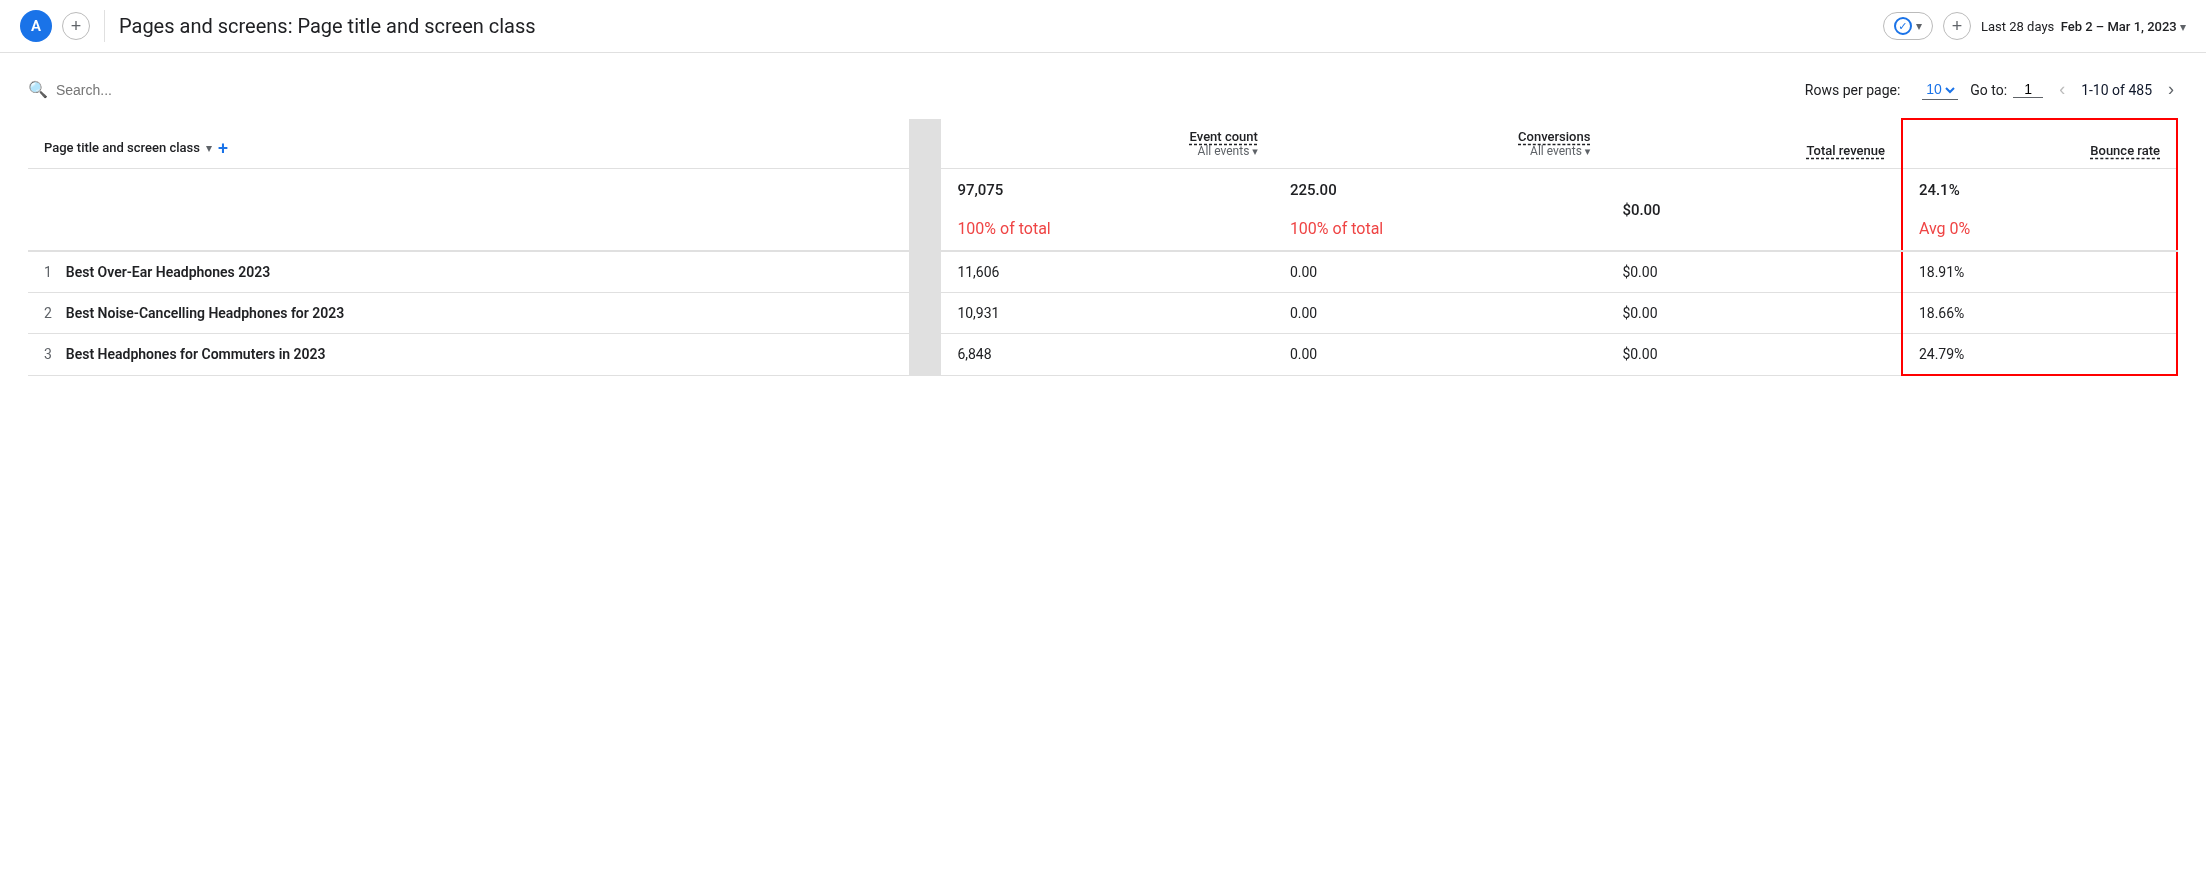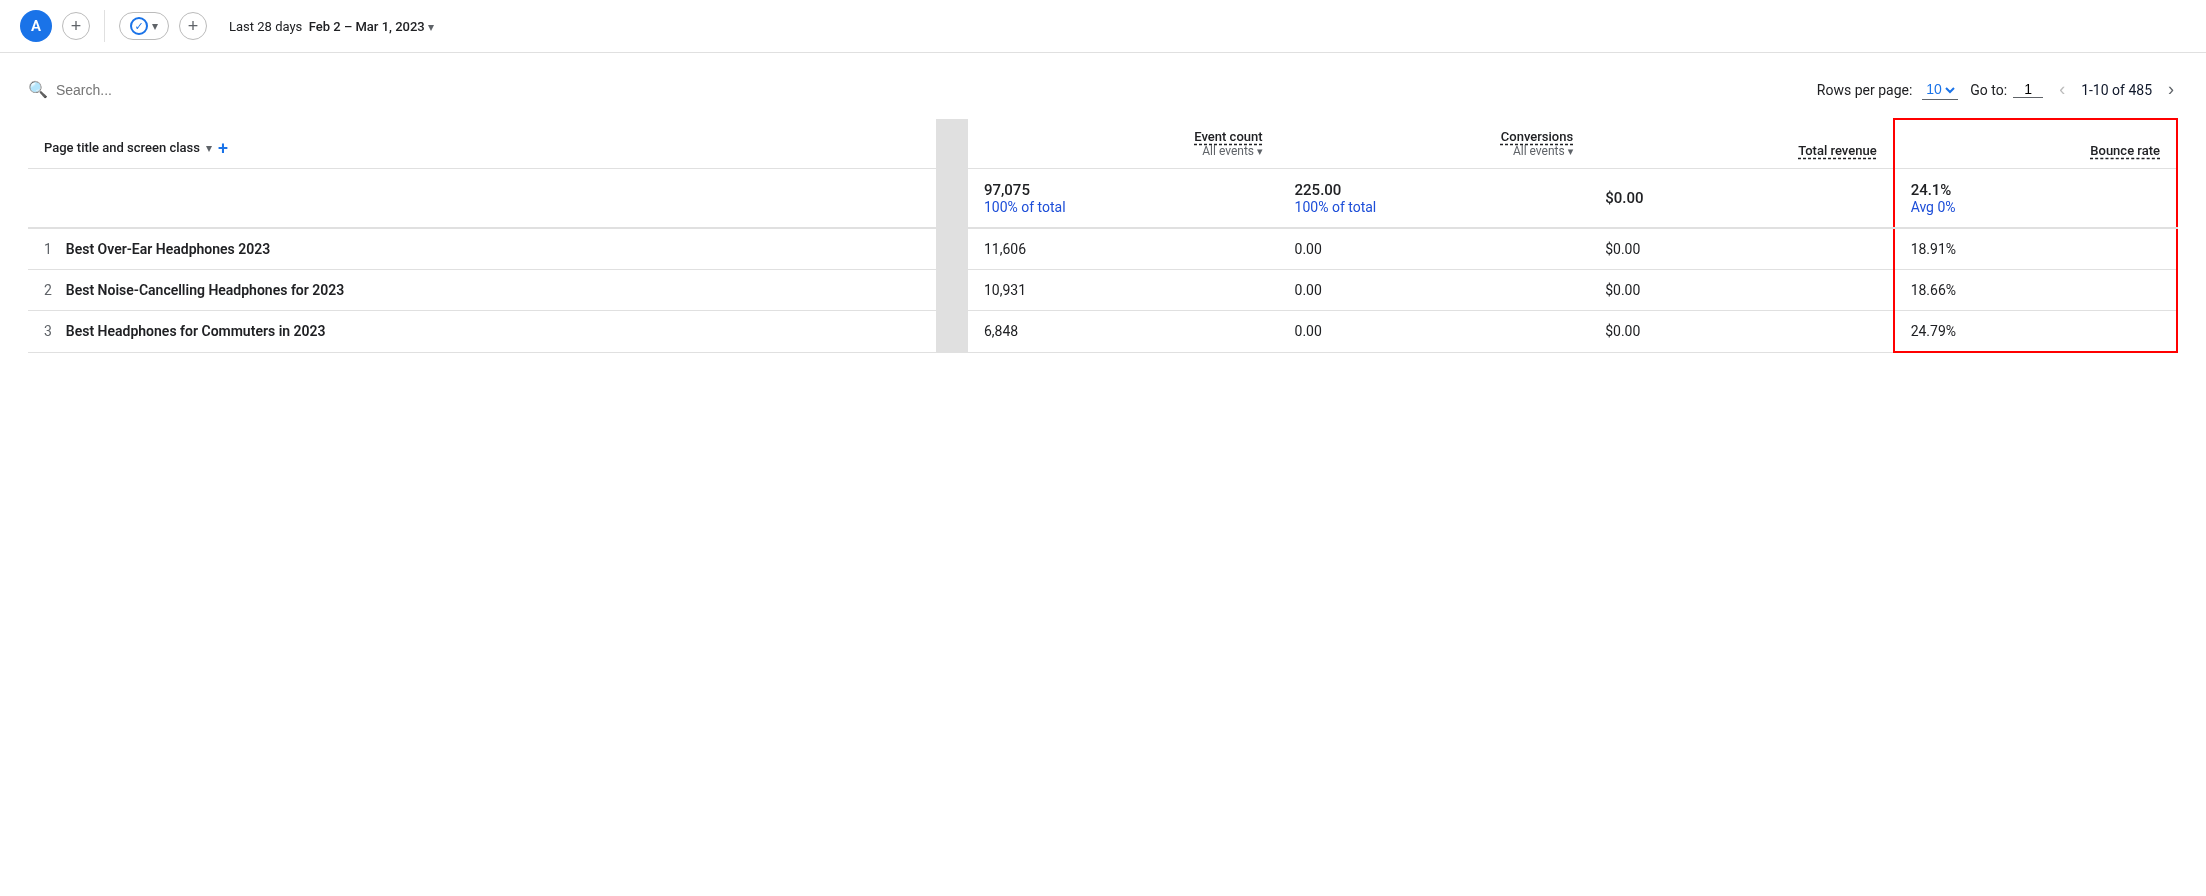--- a/index.html
+++ b/index.html
@@ -257,6 +257,7 @@
   </div>
   <button class="plus-btn">+</button>
   <div class="divider-v"></div>
+  <span class="page-title">Pages and screens: Page title and screen class</span>
   <button class="checkmark-btn">
     <span class="checkmark-circle">✓</span>
     <span class="caret-down">▾</span>

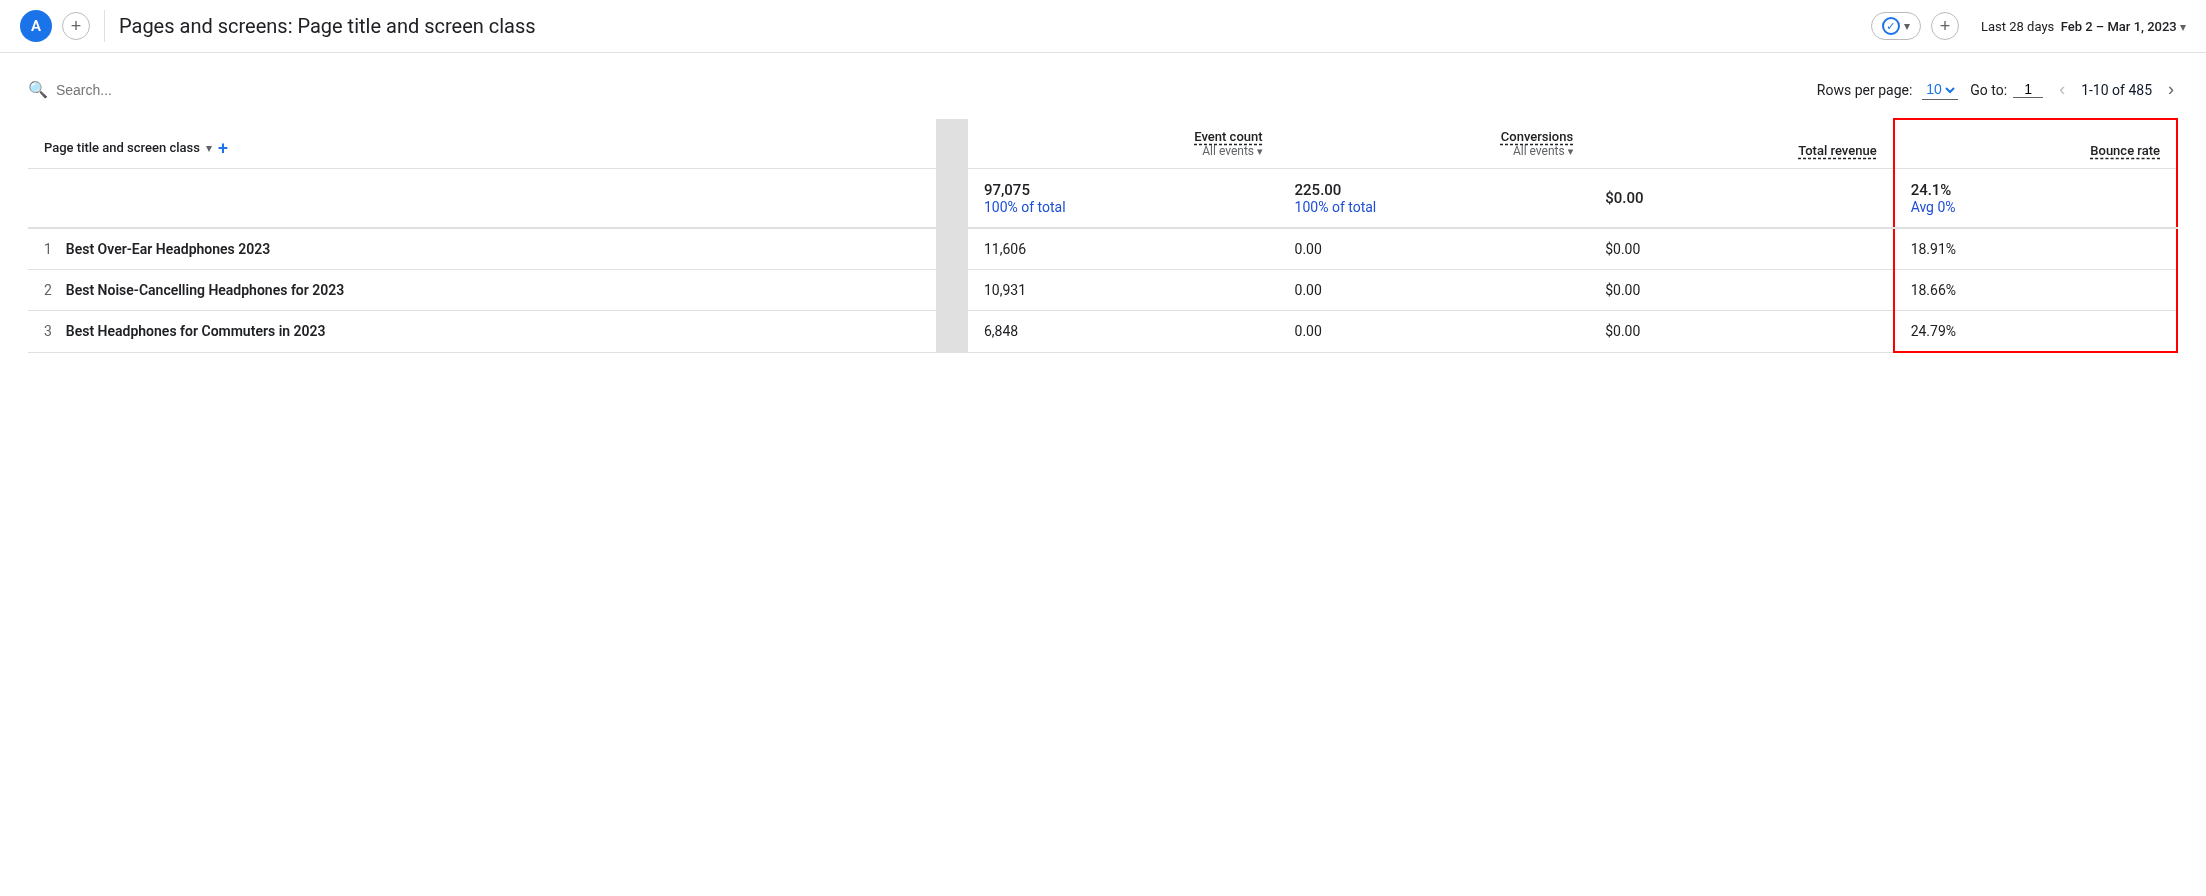--- a/index.html
+++ b/index.html
@@ -73,7 +73,6 @@
     .date-range {
       font-size: 13px;
       color: #202124;
-      margin-left: 12px;
     }
     .date-range strong { font-weight: 500; }
     .date-caret { font-size: 12px; color: #5f6368; }

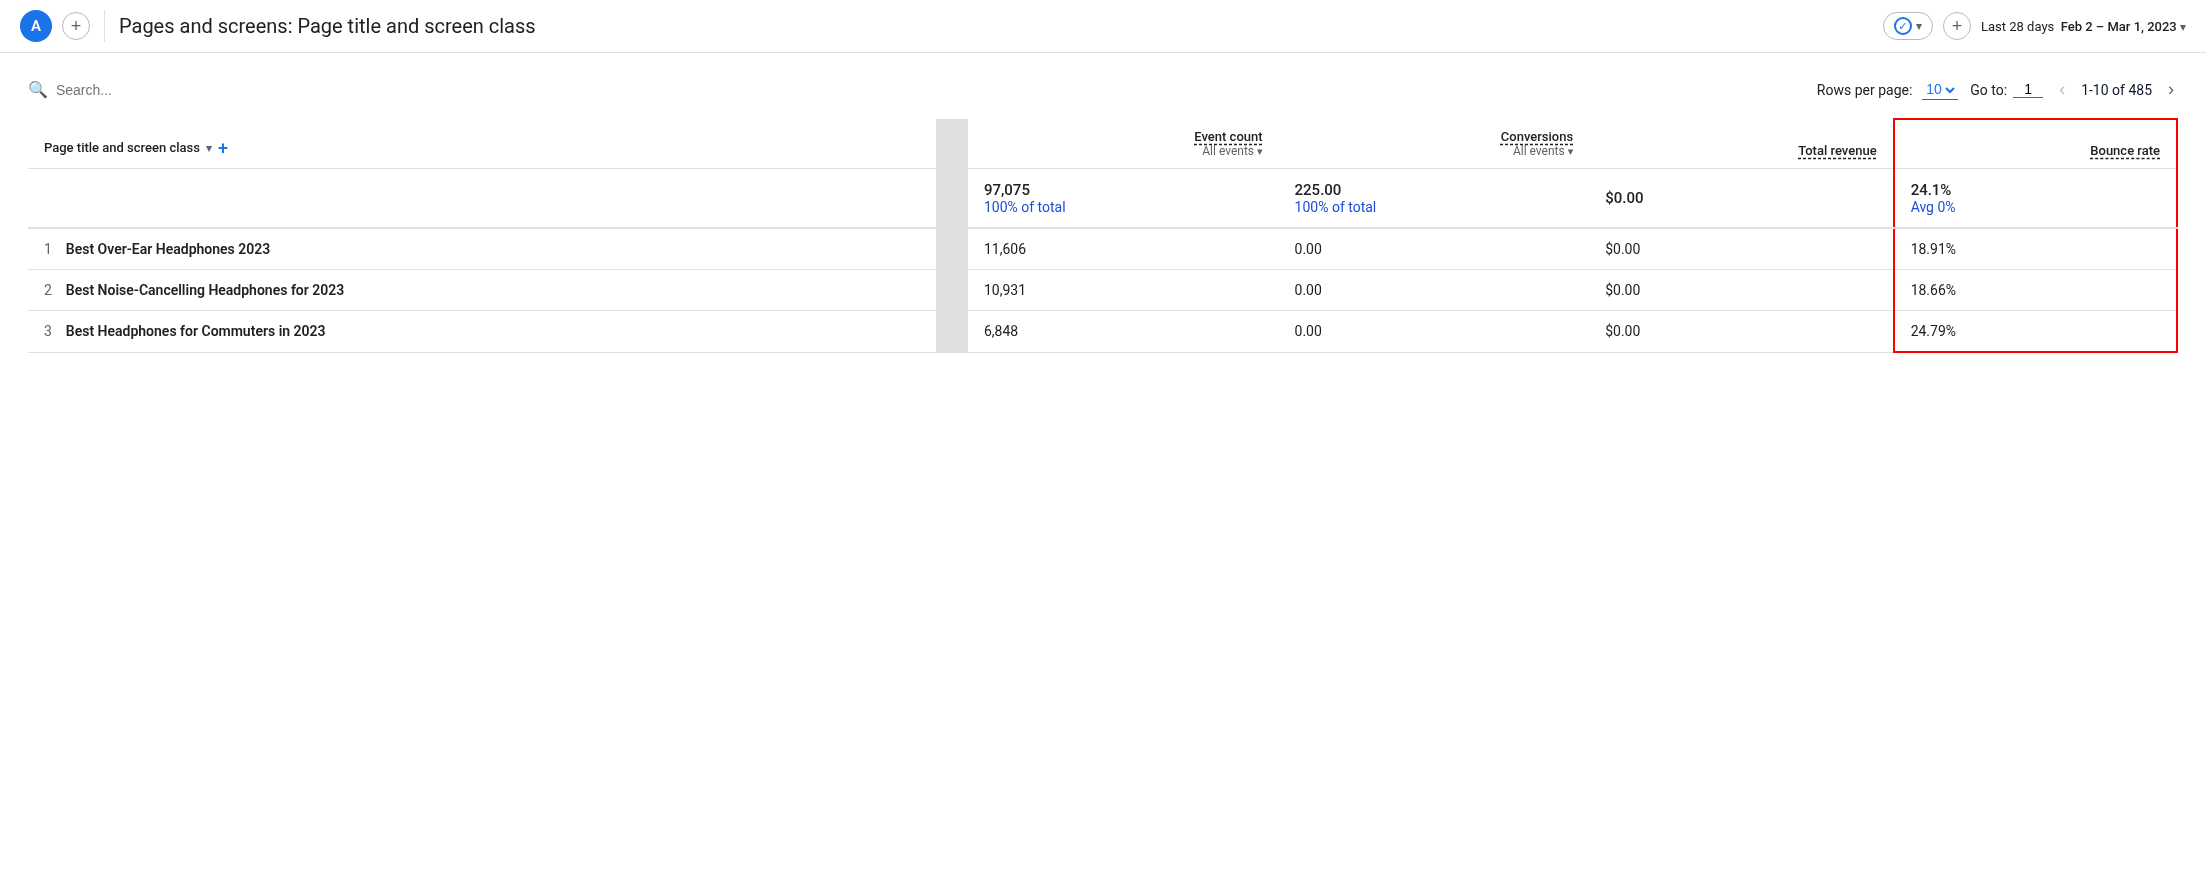--- a/index.html
+++ b/index.html
@@ -115,7 +115,7 @@
       color: #202124;
     }
     .rows-per-page {
-      display: flex; align-items: center; gap: 10px;
+      display: flex; align-items: center; gap: 22px;
     }
     .rows-select {
       border: none;

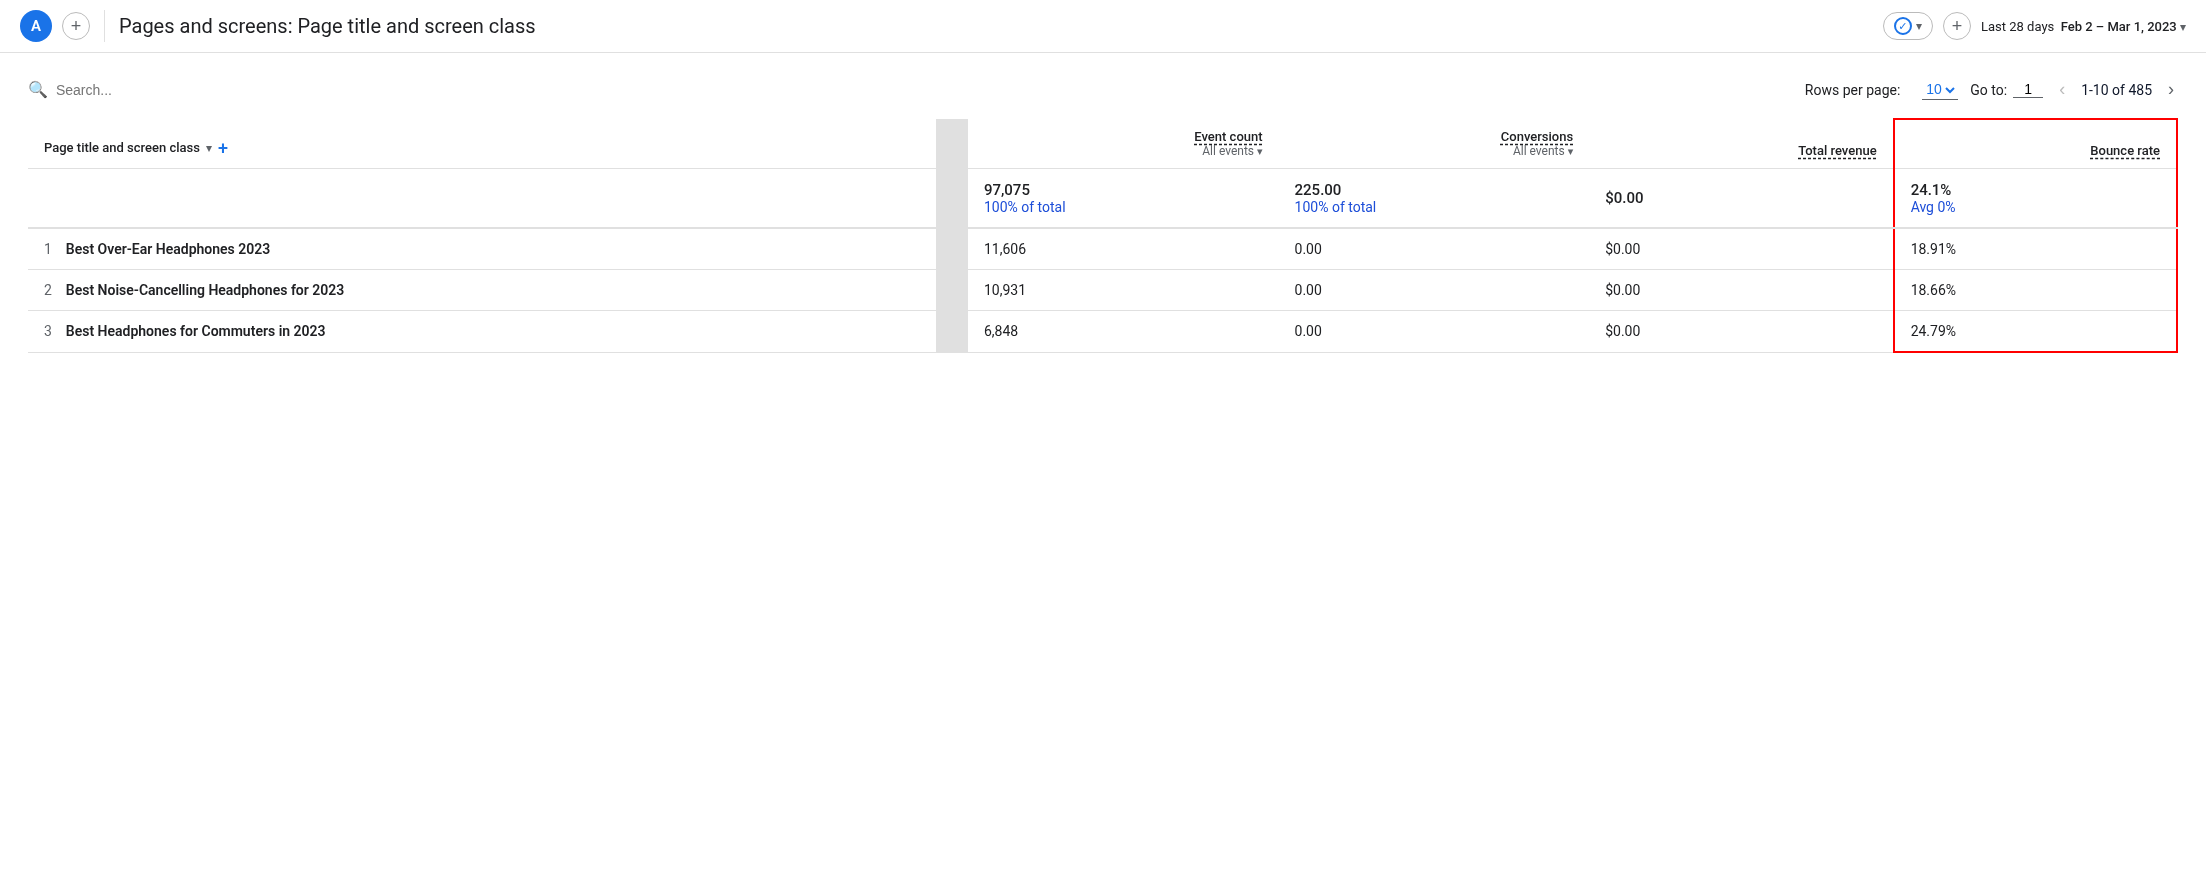--- a/index.html
+++ b/index.html
@@ -201,8 +201,9 @@
       font-weight: 500;
     }
     .totals-row td .sub-label {
-      font-size: 14px;
-      color: #1d4ed8;
+      font-size: 16px;
+      color: #ef4444;
+      margin-top: 20px;
     }
     .col-num {
       color: #5f6368;

